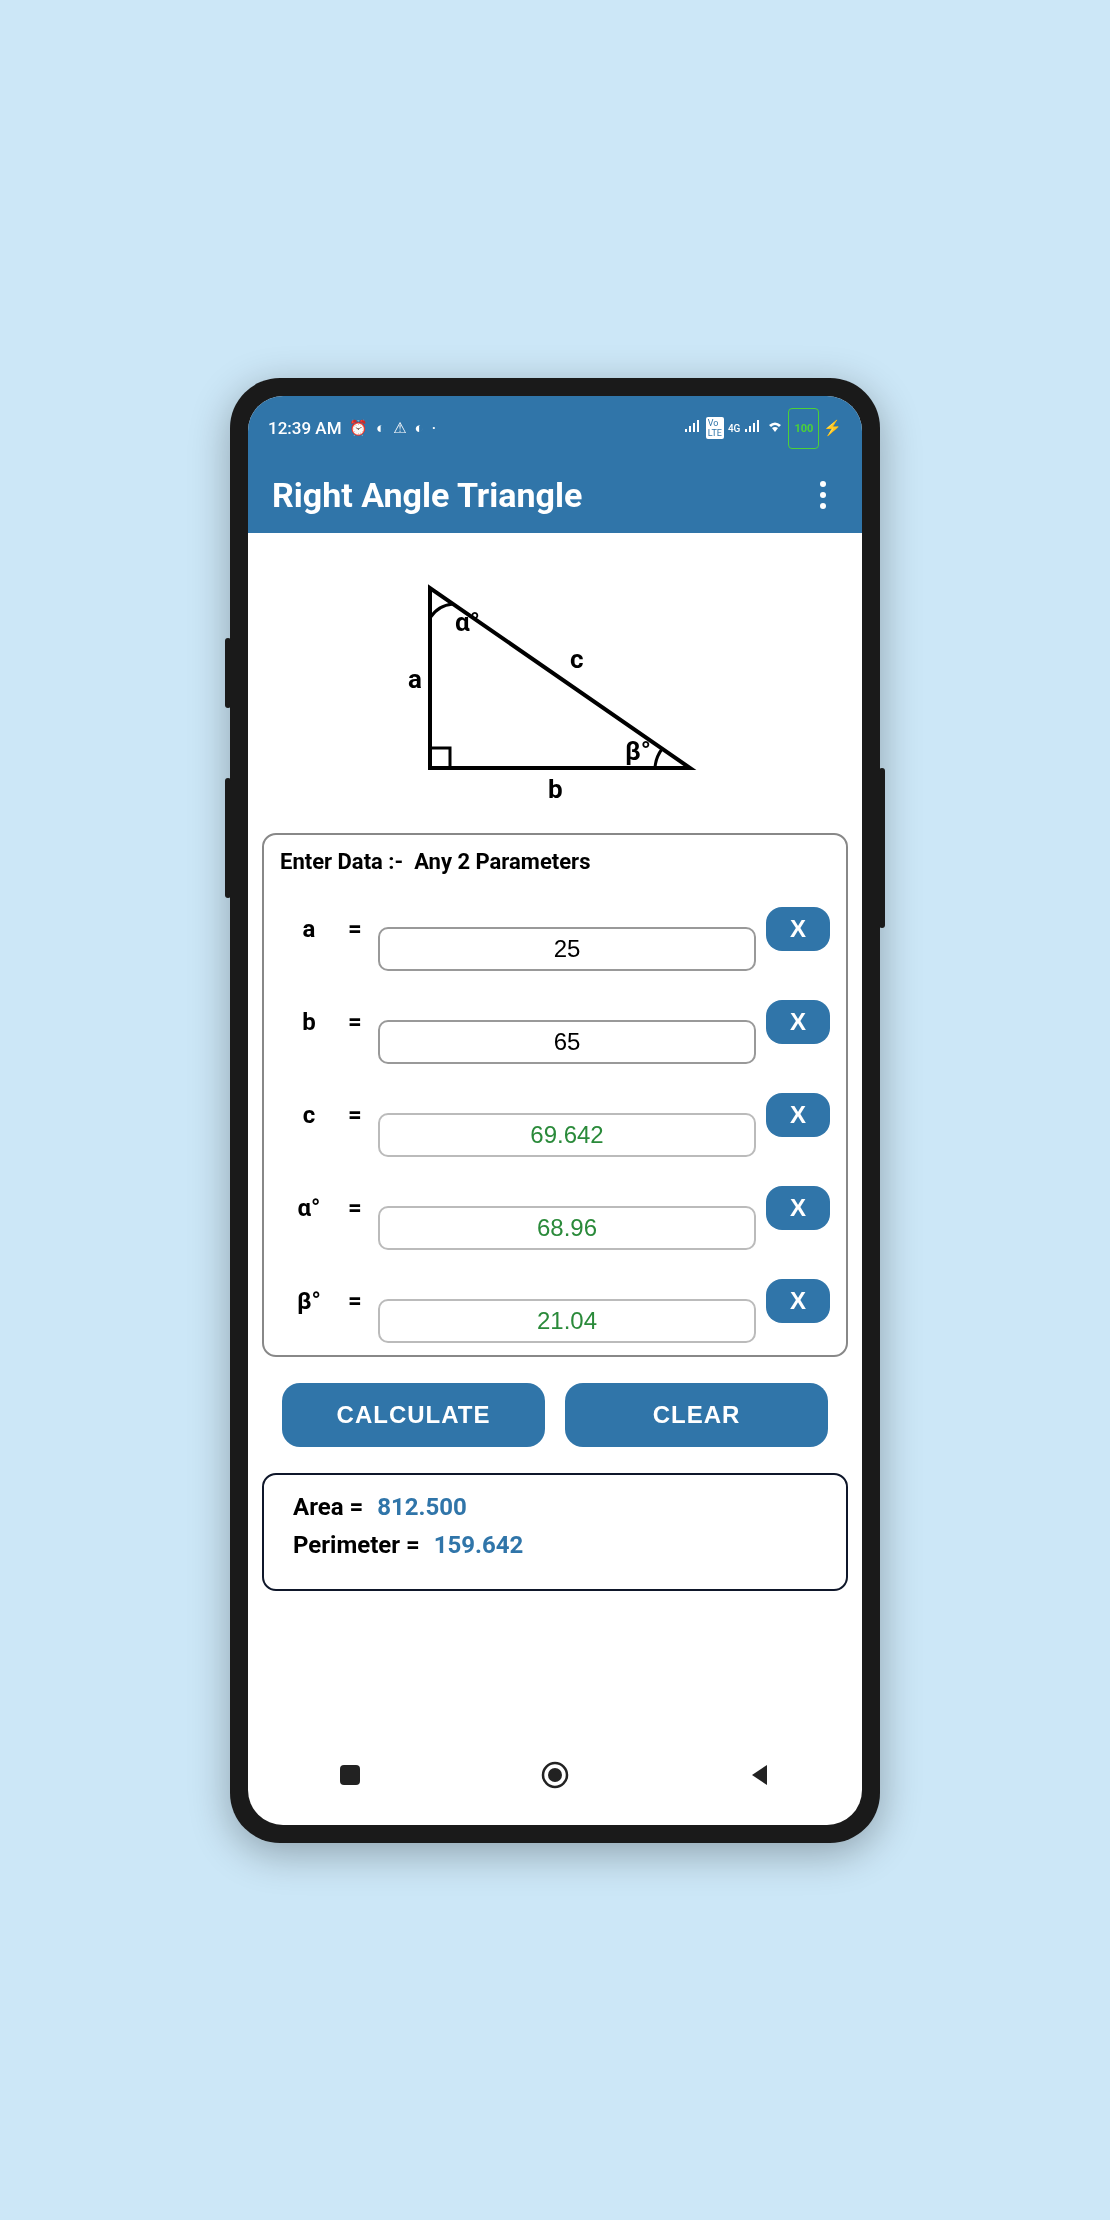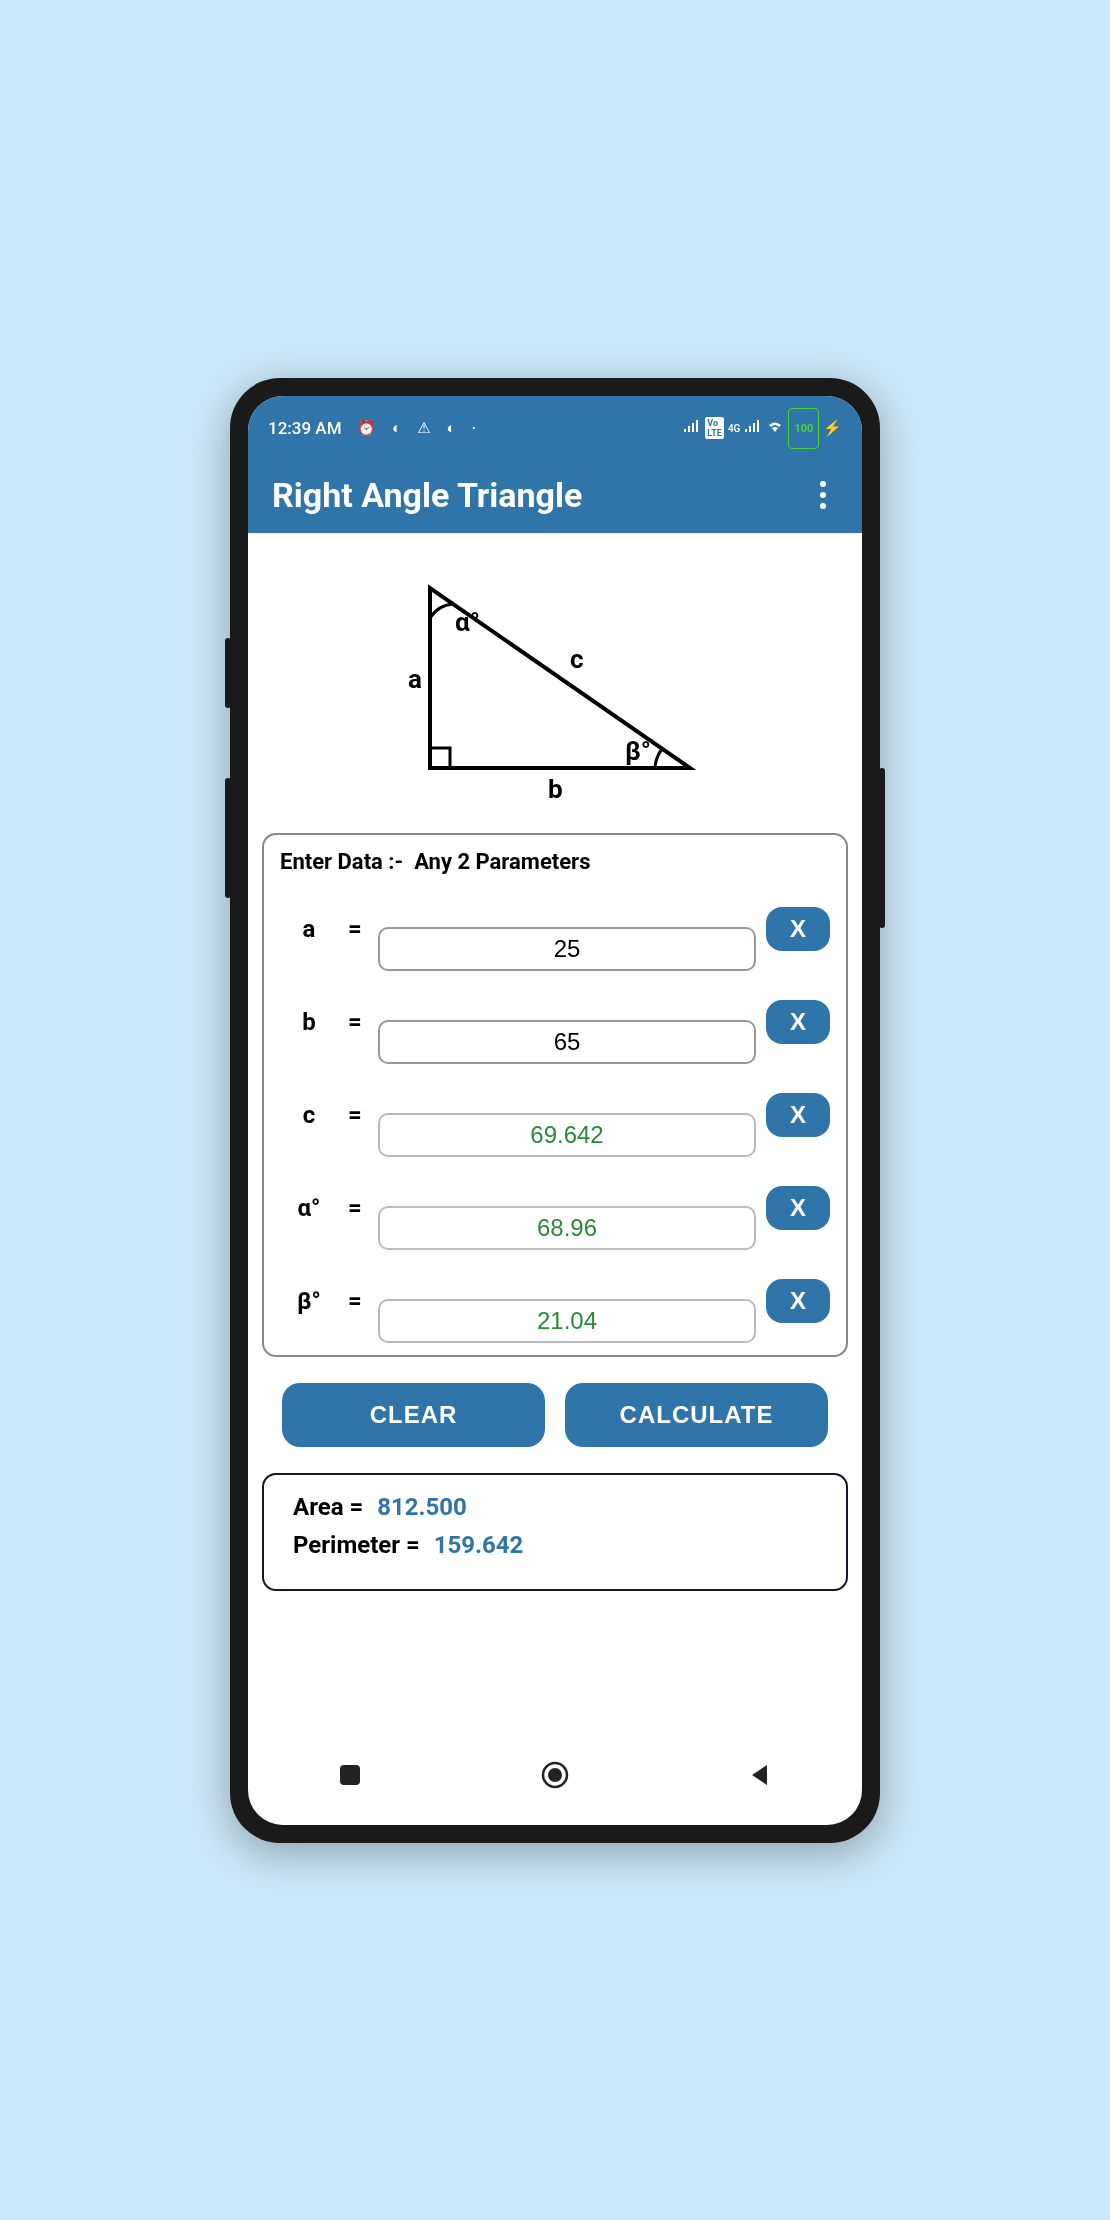--- a/index.html
+++ b/index.html
@@ -39,7 +39,7 @@
 .status-left {
   display: flex;
   align-items: center;
-  gap: 16px;
+  gap: 8px;
 }
 .status-right {
   display: flex;

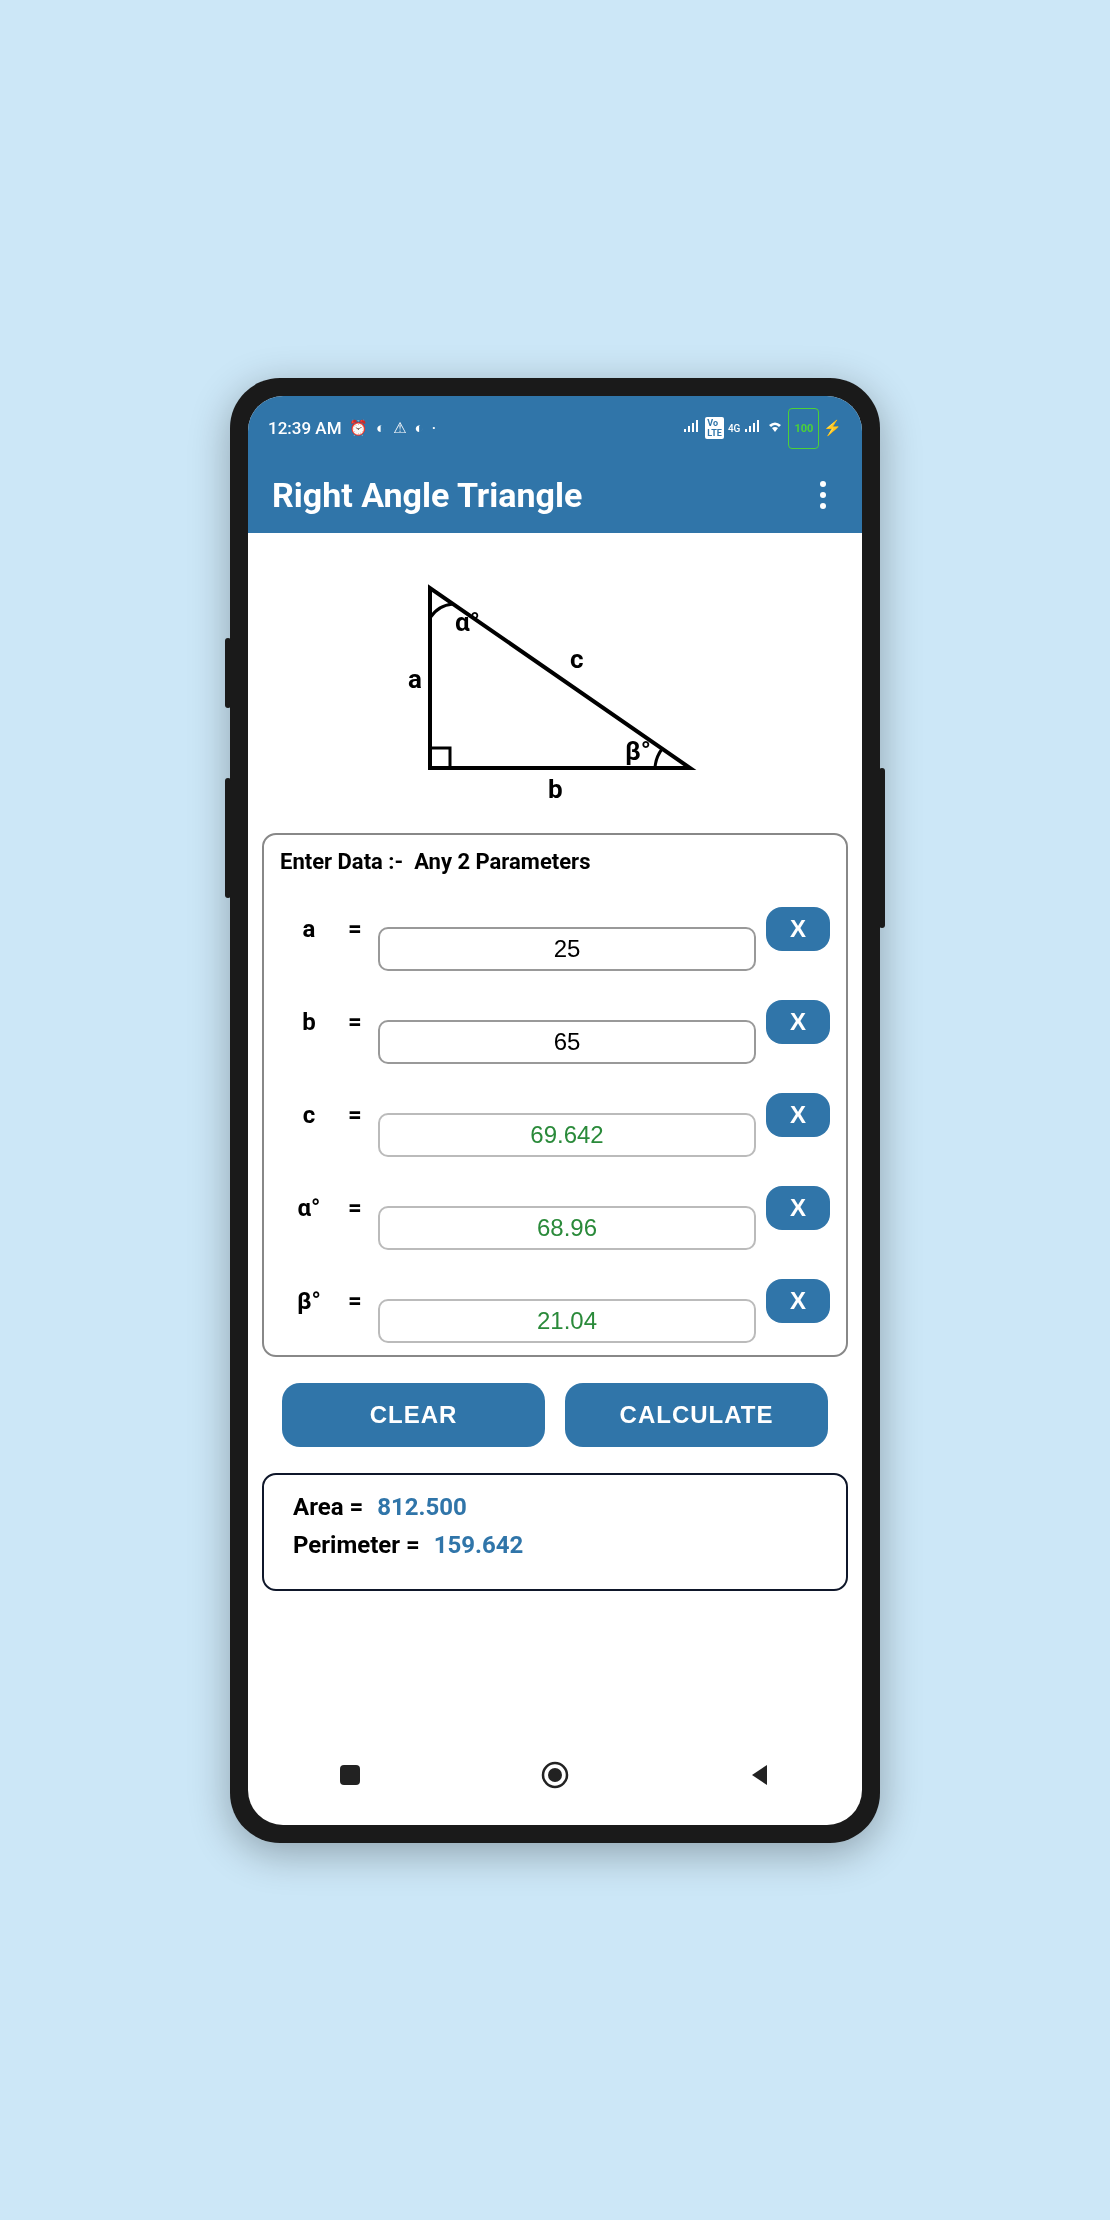--- a/index.html
+++ b/index.html
@@ -236,7 +236,7 @@
               <path d="M1 13 L1 10 L3 10 L3 13 Z M5 13 L5 7 L7 7 L7 13 Z M9 13 L9 4 L11 4 L11 13 Z M13 13 L13 1 L15 1 L15 13 Z" fill="#fff"></path>
             </svg>
         </span>
-        <span class="status-icon" style="font-size:9px;background:#fff;color:#3075a9;padding:1px 2px;border-radius:2px;font-weight:bold;">Vo<br>LTE</span>
+        <span class="status-icon" style="font-size:9px;background:#fff;color:#3075a9;padding:1px 2px;border-radius:2px;font-weight:normal;">Vo<br>LTE</span>
         <span class="status-icon" style="font-size:10px;">4G</span>
         <span class="status-icon">
           <svg width="18" height="14" viewBox="0 0 18 14">

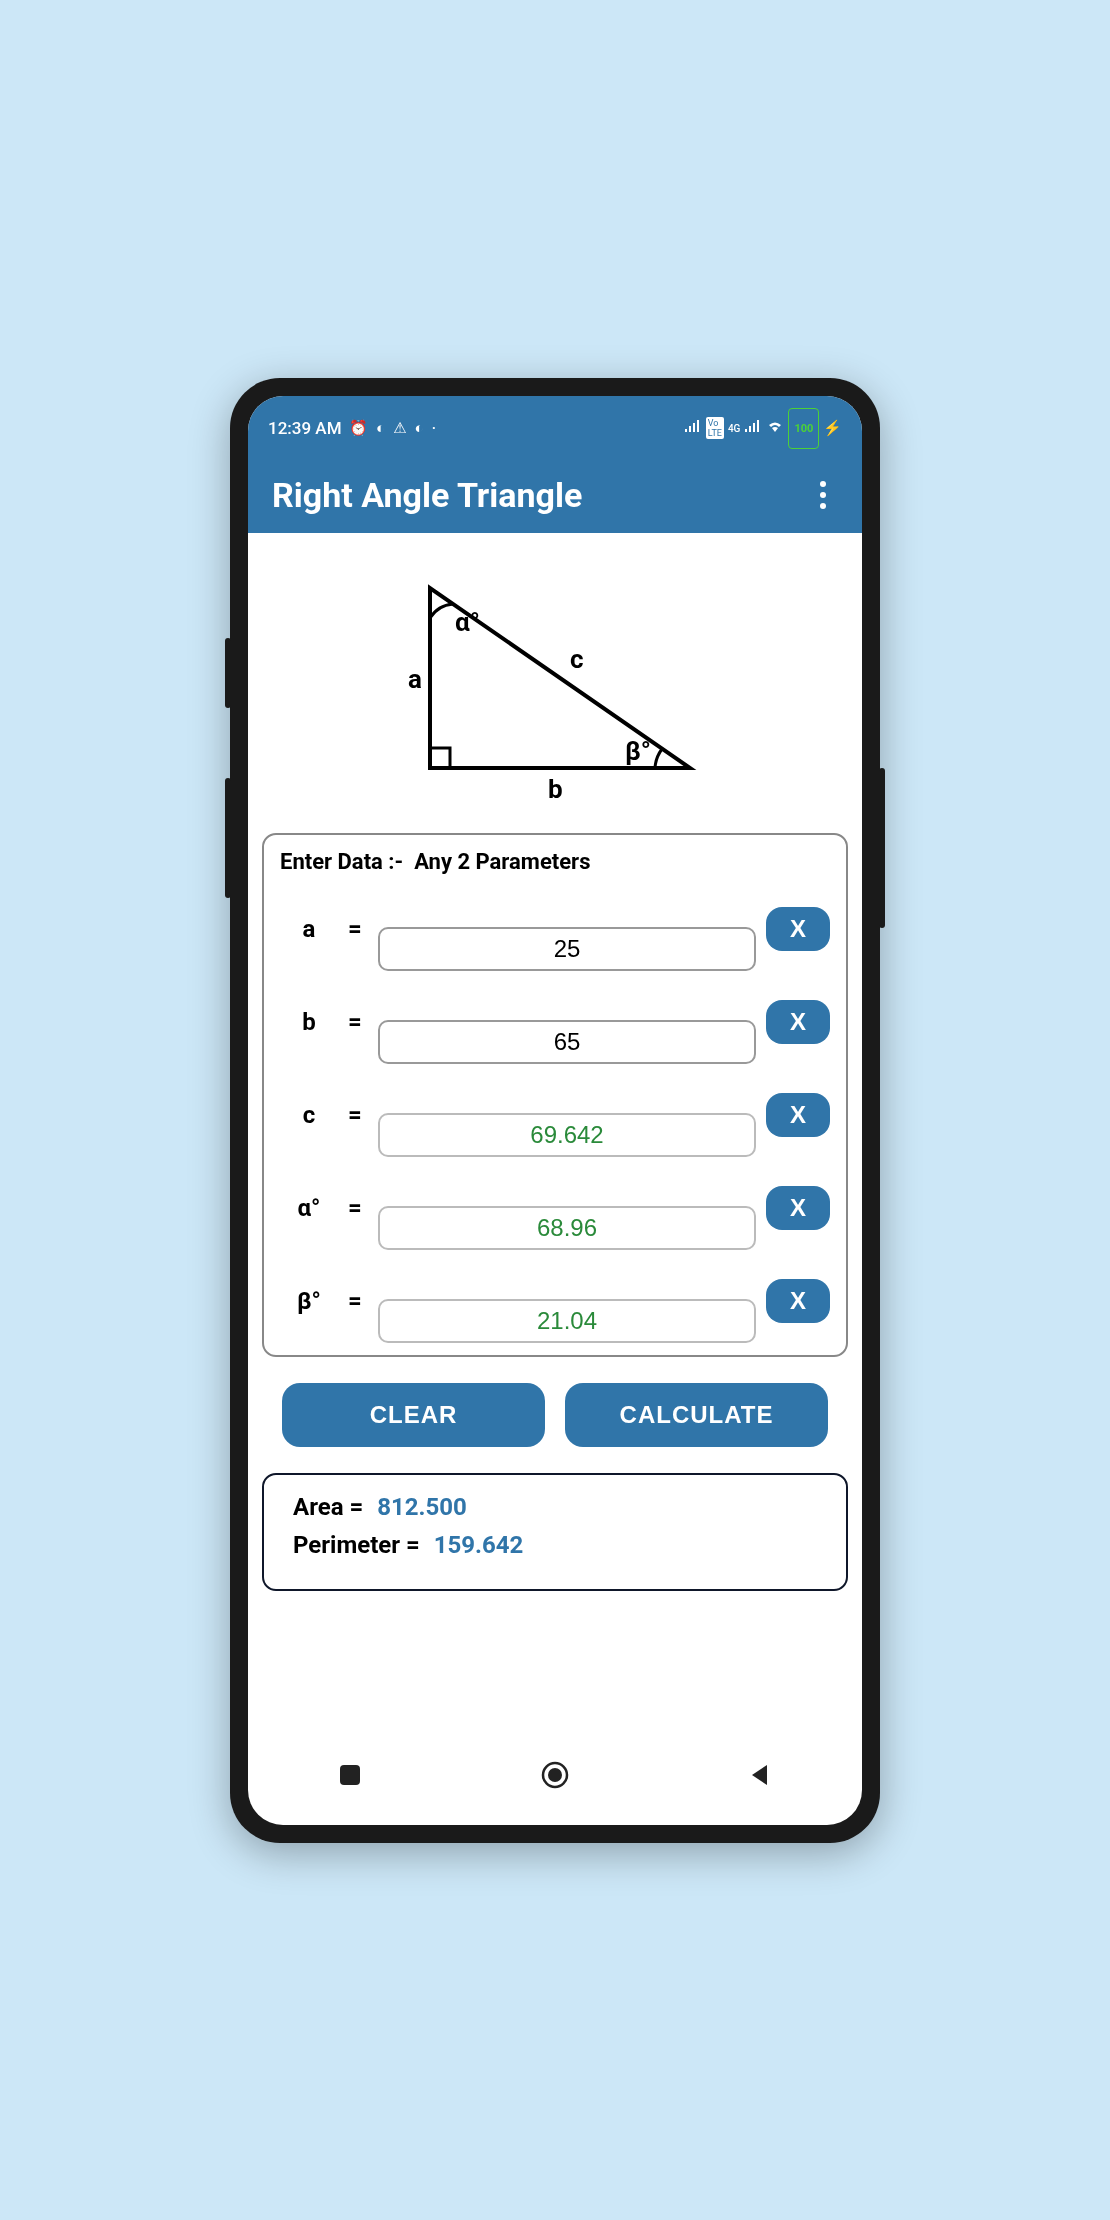--- a/index.html
+++ b/index.html
@@ -322,8 +322,8 @@
       </div>
 
       <div class="button-row">
+        <button class="action-btn">CALCULATE</button>
         <button class="action-btn">CLEAR</button>
-        <button class="action-btn">CALCULATE</button>
       </div>
 
       <div class="results-panel">

